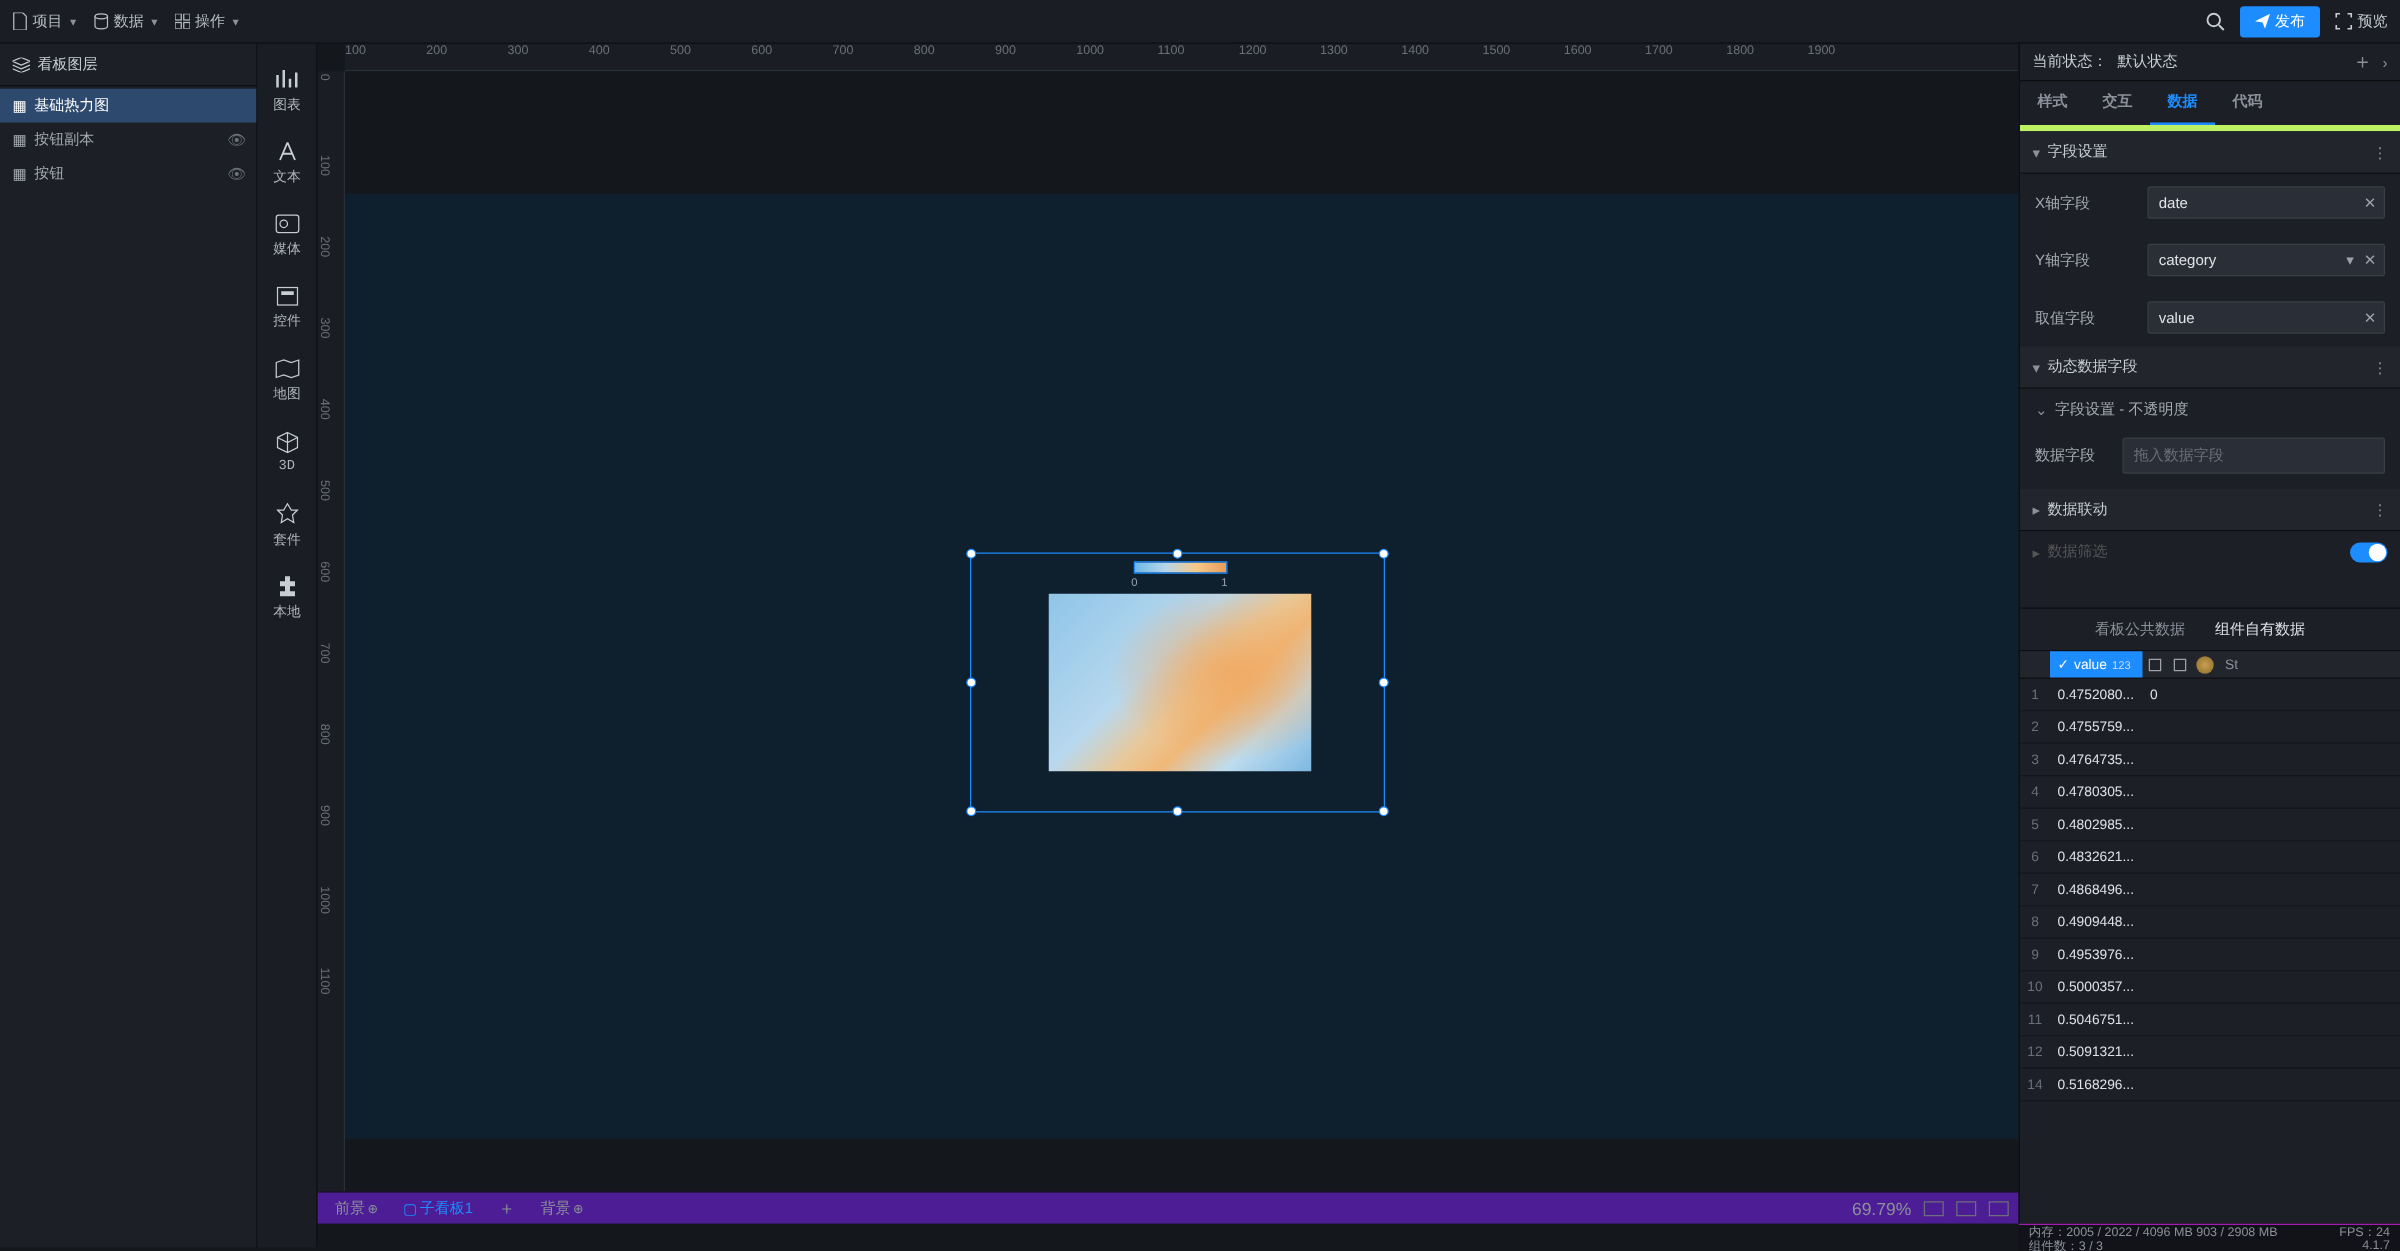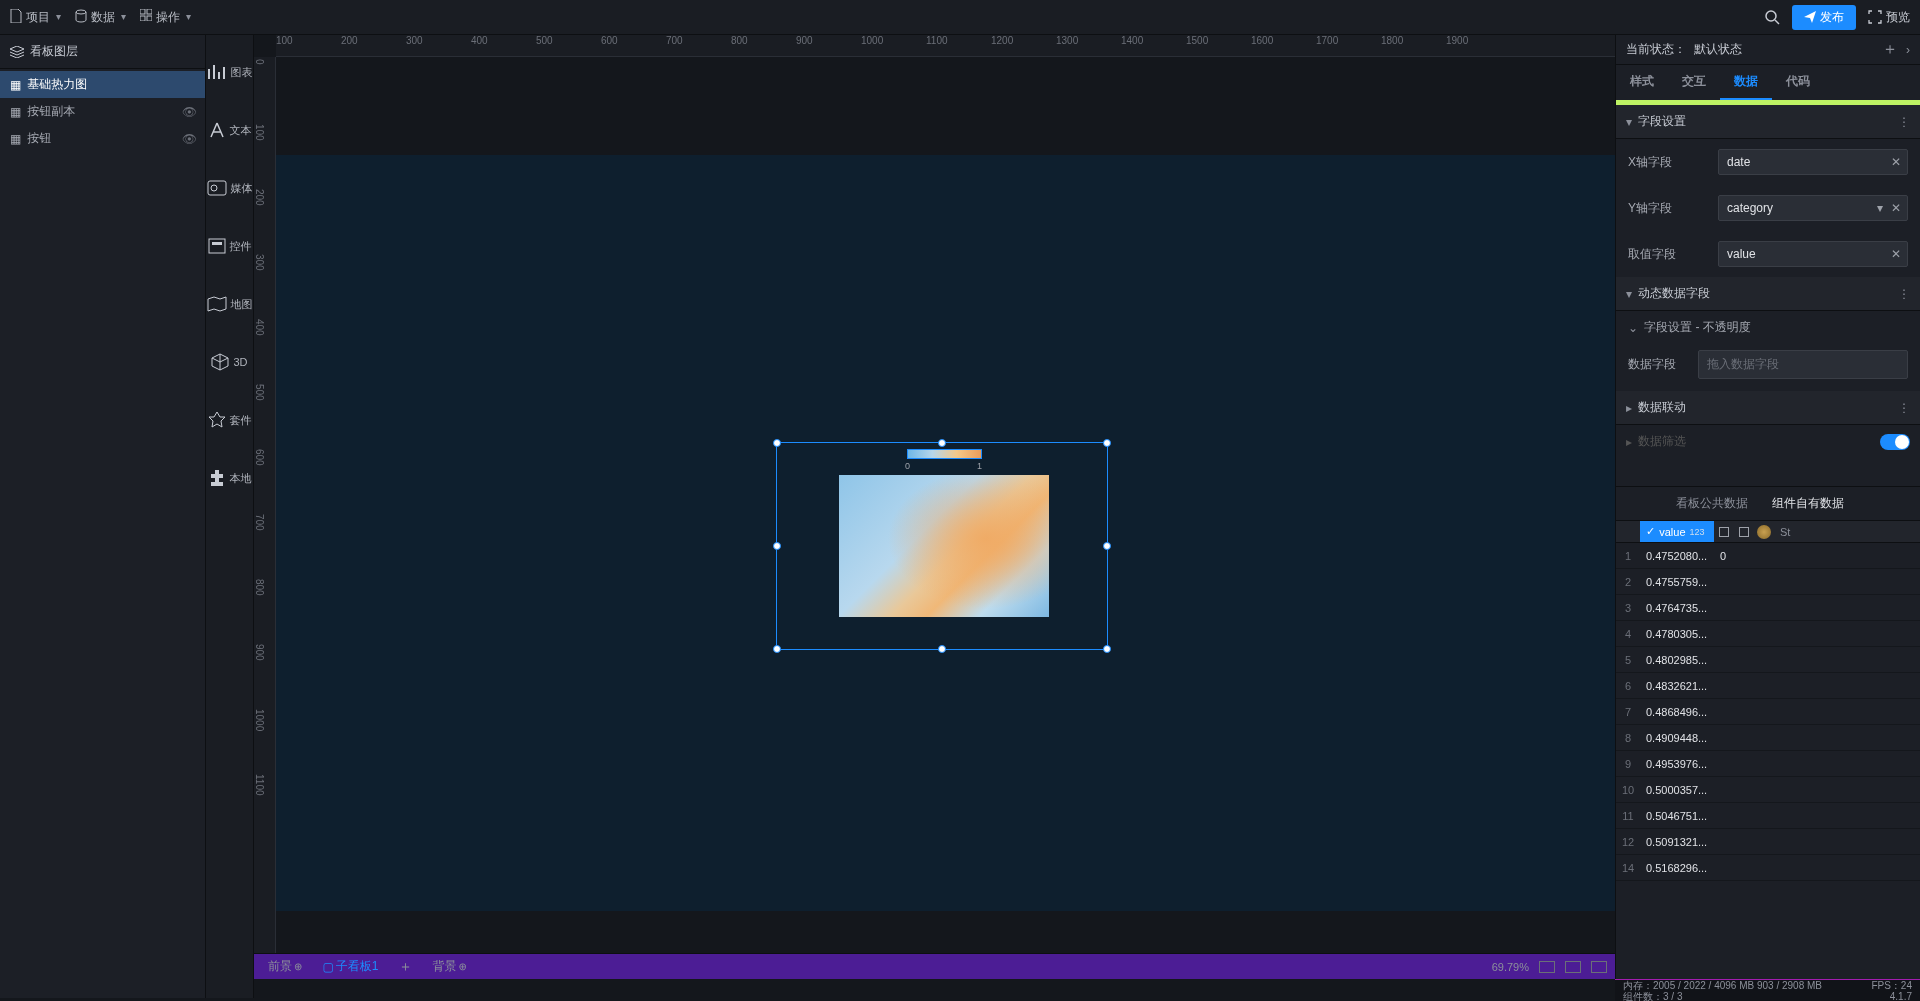--- a/index.html
+++ b/index.html
@@ -23,7 +23,7 @@
   padding: 0 10px;
 }
 .topbar .menu-group { display: flex; gap: 14px; }
-.topbar .menu-item { display: flex; align-items: flex-start; gap: 4px; cursor: pointer; color: #b8bcc4; }
+.topbar .menu-item { display: flex; align-items: center; gap: 4px; cursor: pointer; color: #b8bcc4; }
 .topbar .spacer { flex: 1; }
 .topbar .right { display: flex; align-items: center; gap: 12px; }
 .icon-search, .icon-more, .icon-chev-d, .icon-file, .icon-db, .icon-ops, .icon-preview, .icon-send { display:inline-flex; align-items:center; justify-content:center; }

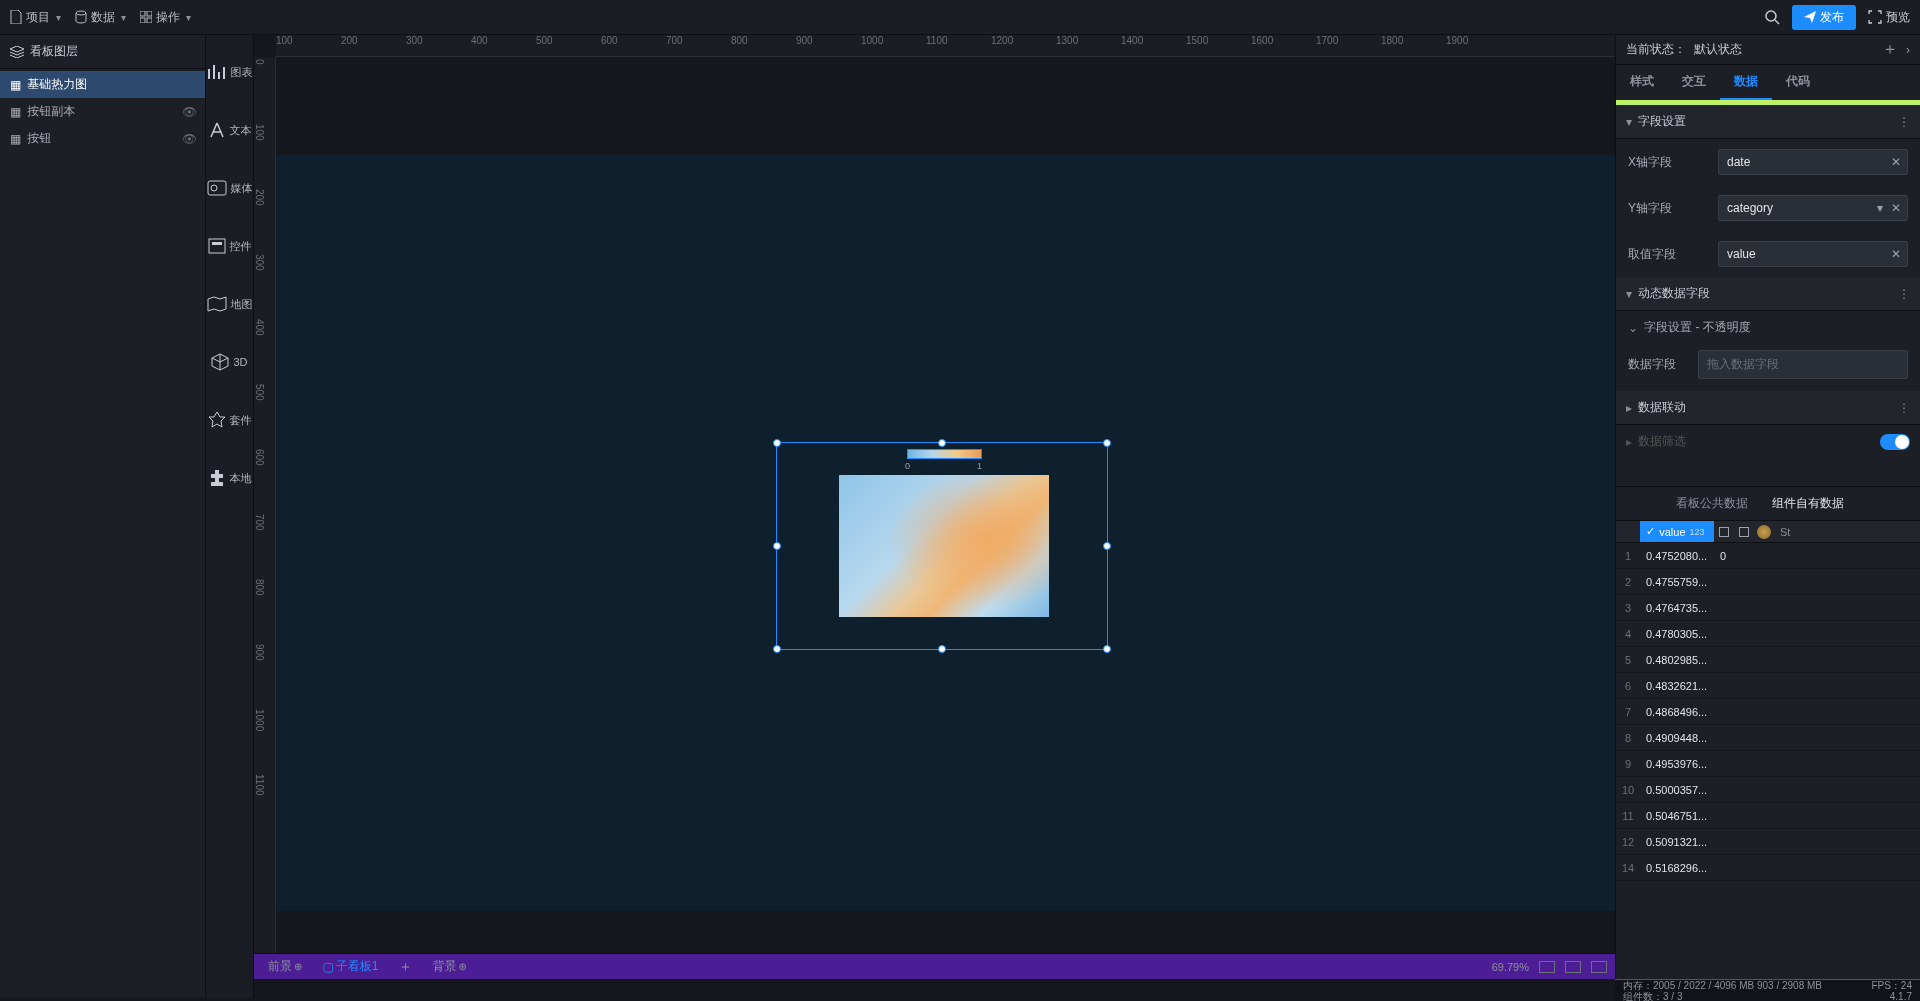--- a/index.html
+++ b/index.html
@@ -83,13 +83,14 @@
 .tool-strip .tool {
   height: 58px;
   display: flex;
-  flex-direction: row;
+  flex-direction: column;
   align-items: center;
   justify-content: center;
   gap: 4px;
   color: #b0b4bc;
   cursor: pointer;
   font-size: 11px;
+  font-family: Liberation Mono, monospace;
 }
 
 

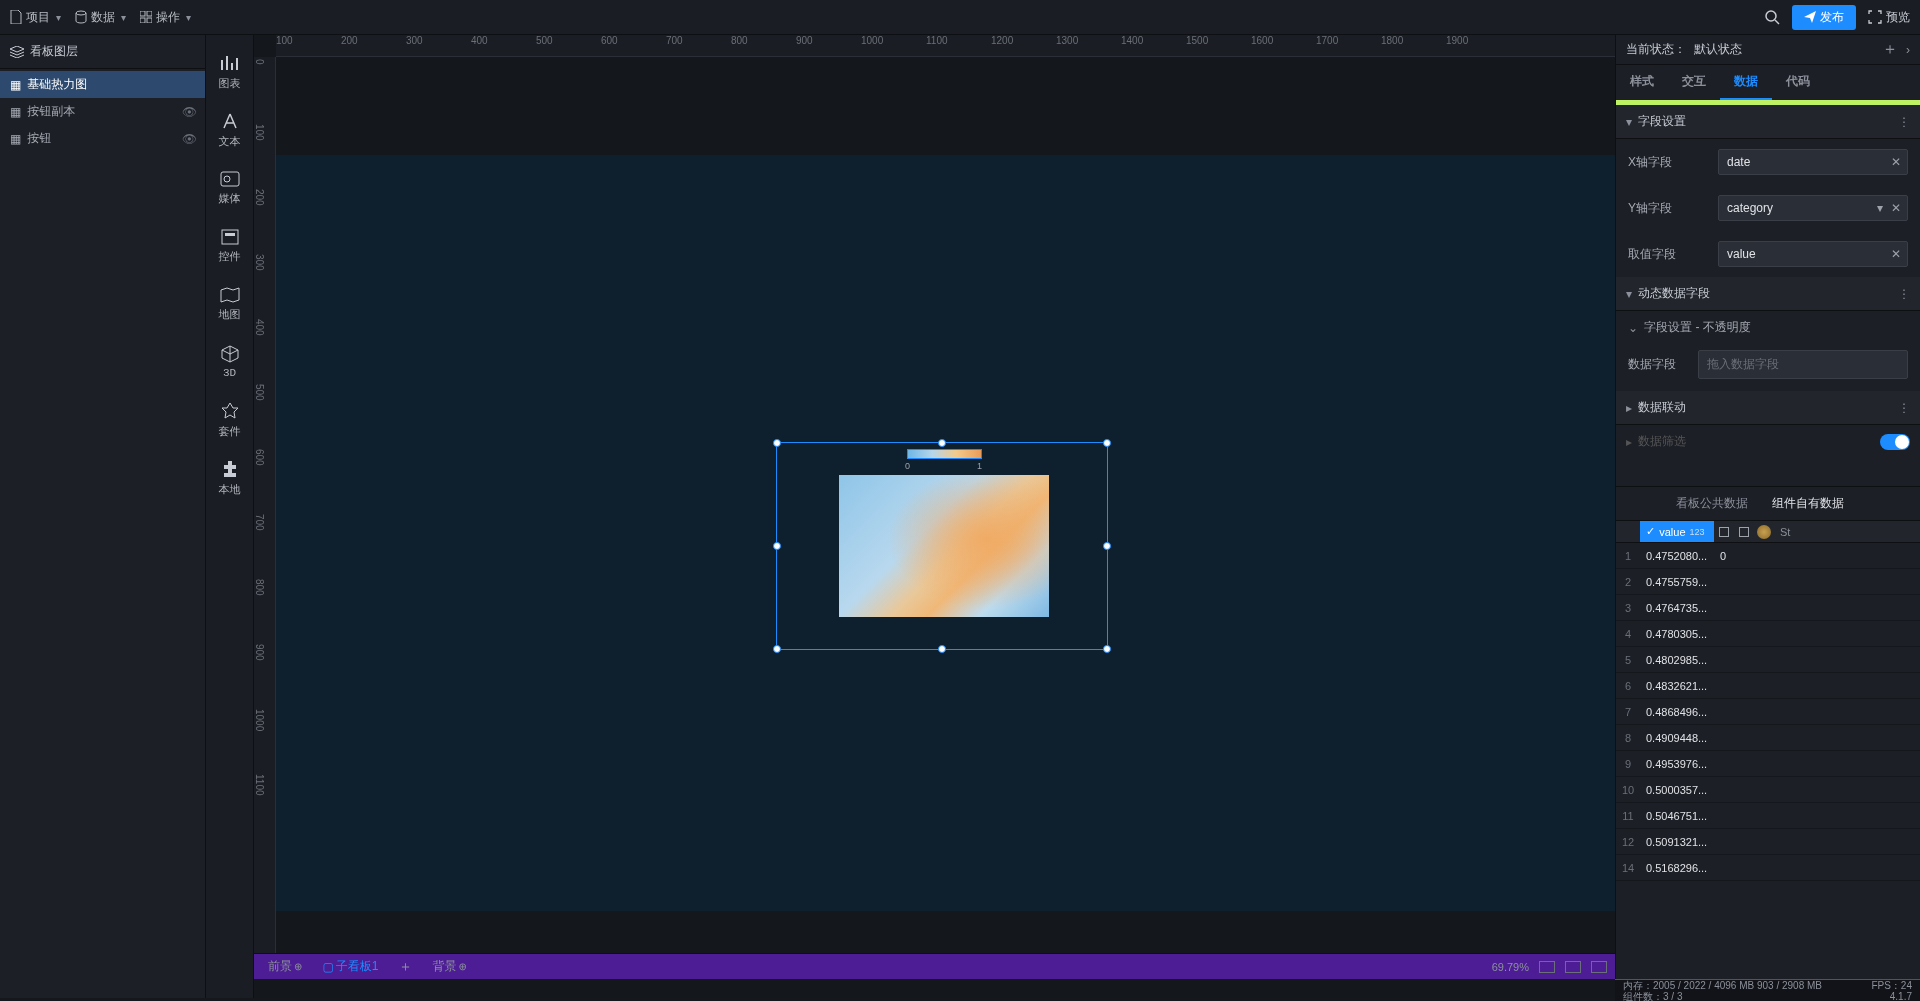--- a/index.html
+++ b/index.html
@@ -170,7 +170,7 @@
 .canvas-tabs .tab { color:#8c909a; display:flex; align-items:center; gap:2px; padding:0 6px; cursor:pointer; }
 .canvas-tabs .tab.active { color:#1c8cff; }
 .canvas-tabs .plus-icon { color:#8c909a; font-size:14px; padding:0 6px; cursor:pointer; }
-.canvas-tabs .right-info { margin-left:auto; display:flex; align-items:center; gap:10px; color:#8c909a; font-size:11px;}
+.canvas-tabs .right-info { margin-left:auto; display:flex; align-items:center; gap:10px; color:#8c909a; font-size:14px;}
 .canvas-tabs .mini-icon { width:16px; height:12px; border:1px solid #6b6f78; }
 
 

